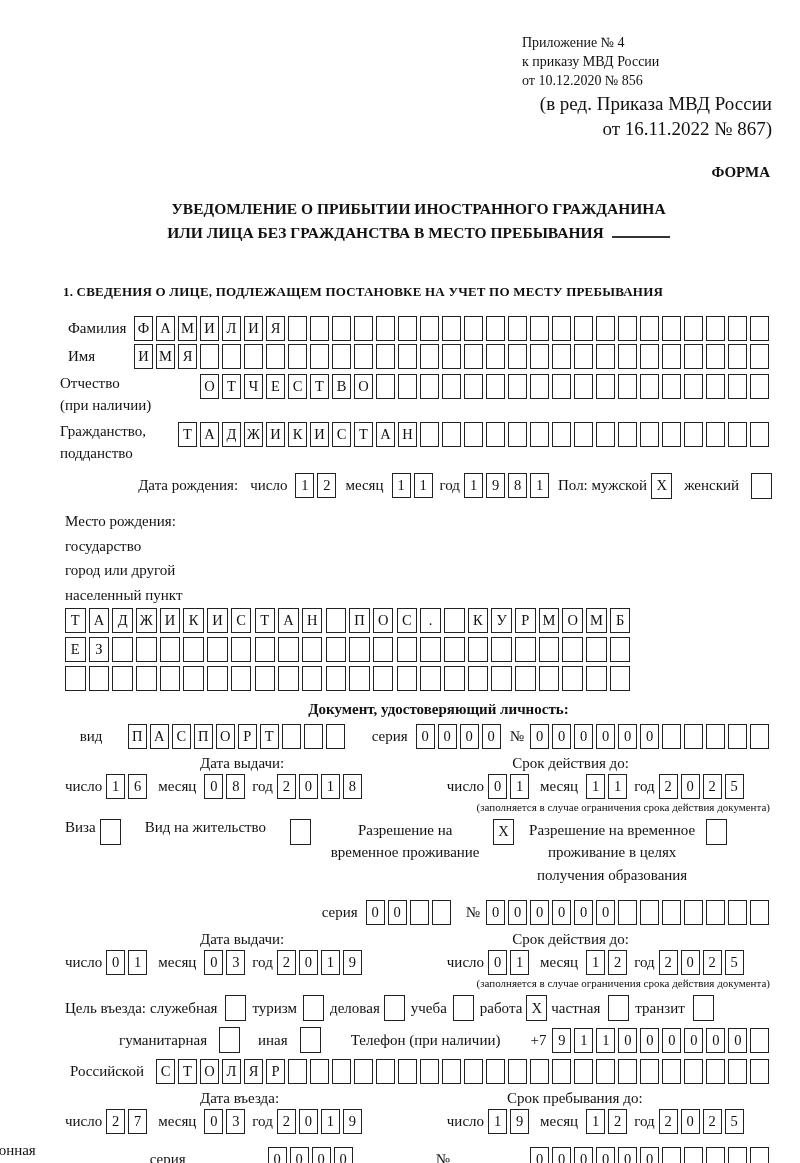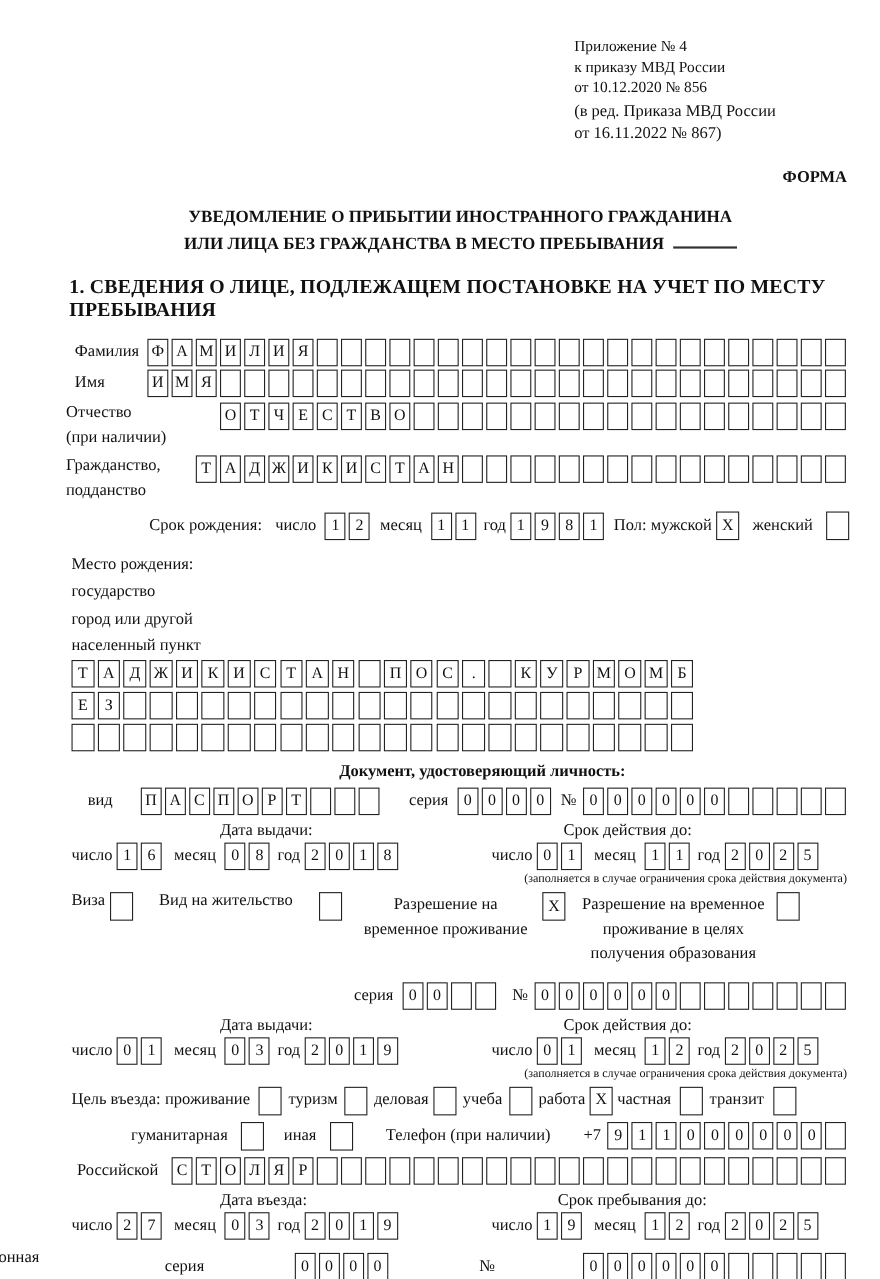--- a/index.html
+++ b/index.html
@@ -9,7 +9,7 @@
   b,.b{font-weight:bold;}
   
   .hdr{width:250px;margin-left:auto;line-height:1.35;font-size:14px;}
-  .hdr .small{font-size:15px;}
+  .hdr .small{font-size:19px;text-align:right;}
   .forma{text-align:right;font-weight:bold;margin:22px 2px 0 0;font-size:15px;}
   
   .title{text-align:center;font-weight:bold;font-size:15.5px;line-height:1.55;margin-top:16px;}

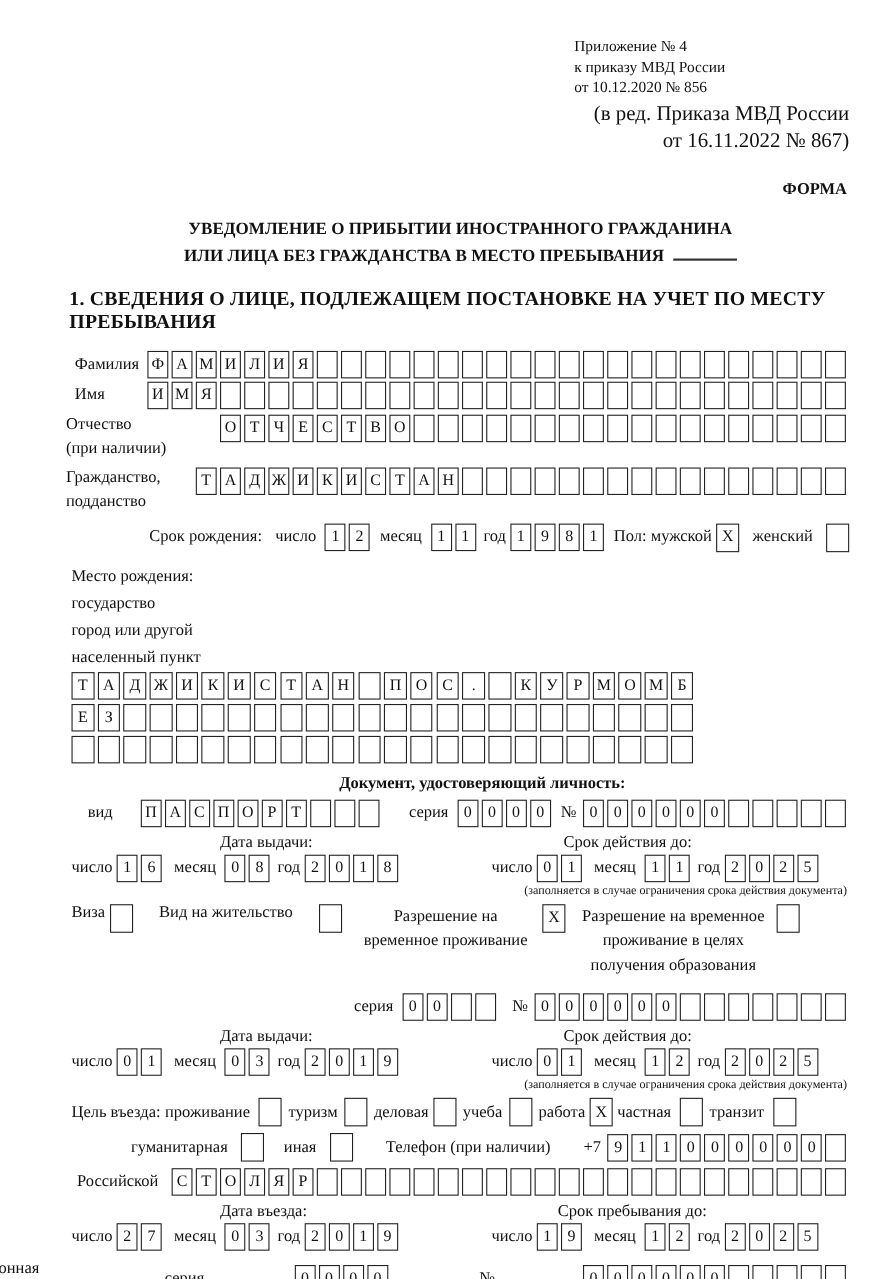--- a/index.html
+++ b/index.html
@@ -14,7 +14,7 @@
   
   .title{text-align:center;font-weight:bold;font-size:15.5px;line-height:1.55;margin-top:16px;}
   .title .uline{display:inline-block;width:58px;border-bottom:2px solid #333;height:14px;margin-left:8px;}
-  .sect{font-weight:bold;font-size:18px;margin:16px 0 16px -2px;letter-spacing:.2px;}
+  .sect{font-weight:bold;font-size:13px;margin:39px 0 16px -2px;letter-spacing:.2px;}
   
   .cells{display:inline-flex;flex:none;}
   .cell{box-sizing:border-box;display:inline-flex;align-items:center;justify-content:center;

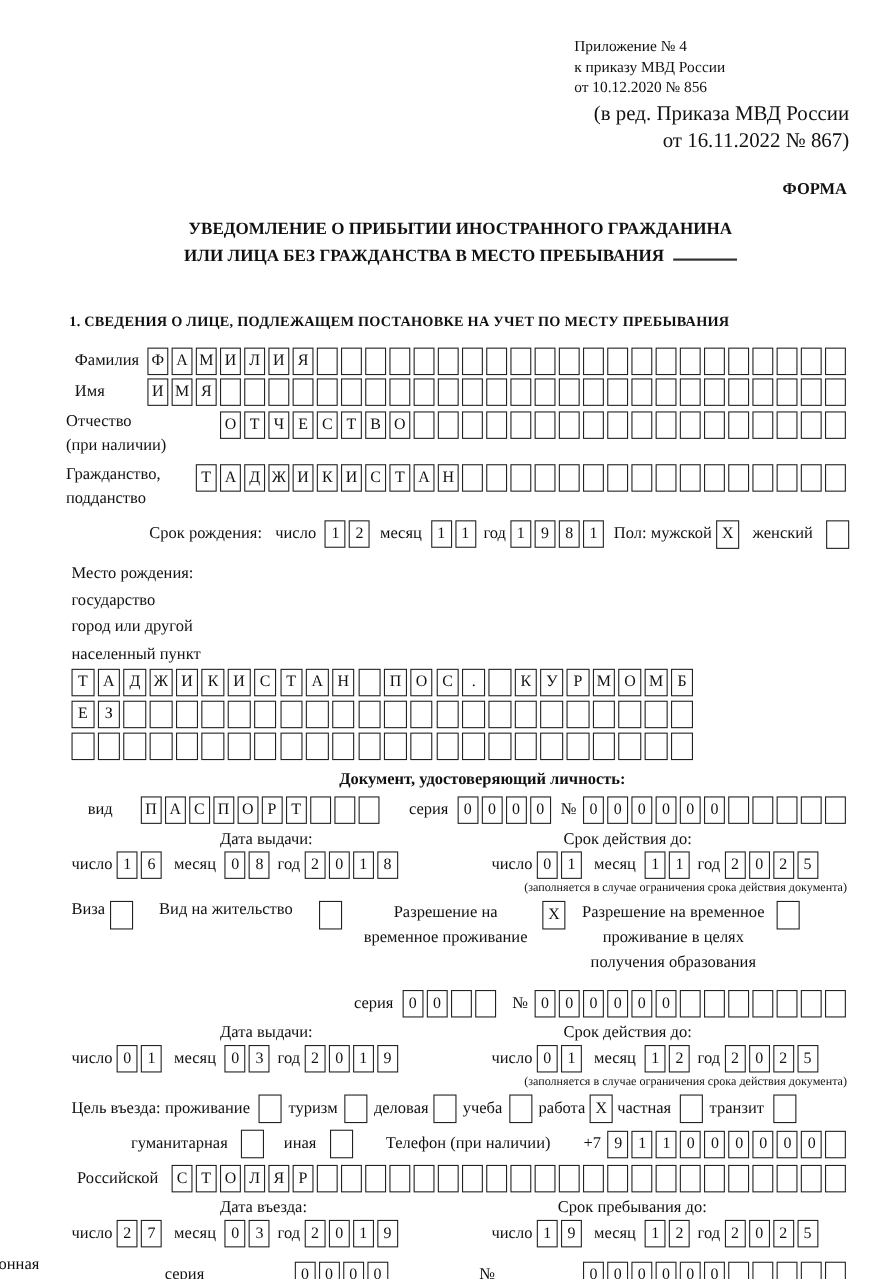--- a/index.html
+++ b/index.html
@@ -214,7 +214,7 @@
   </div>
 
   <div class="frow" style="margin:8px 0 10px 0;">
-    <span>Срок рождения:</span>
+    <span>Дата рождения:</span>
       <span class="sp12"></span>
     <span>число</span>
       <span class="sp8"></span>

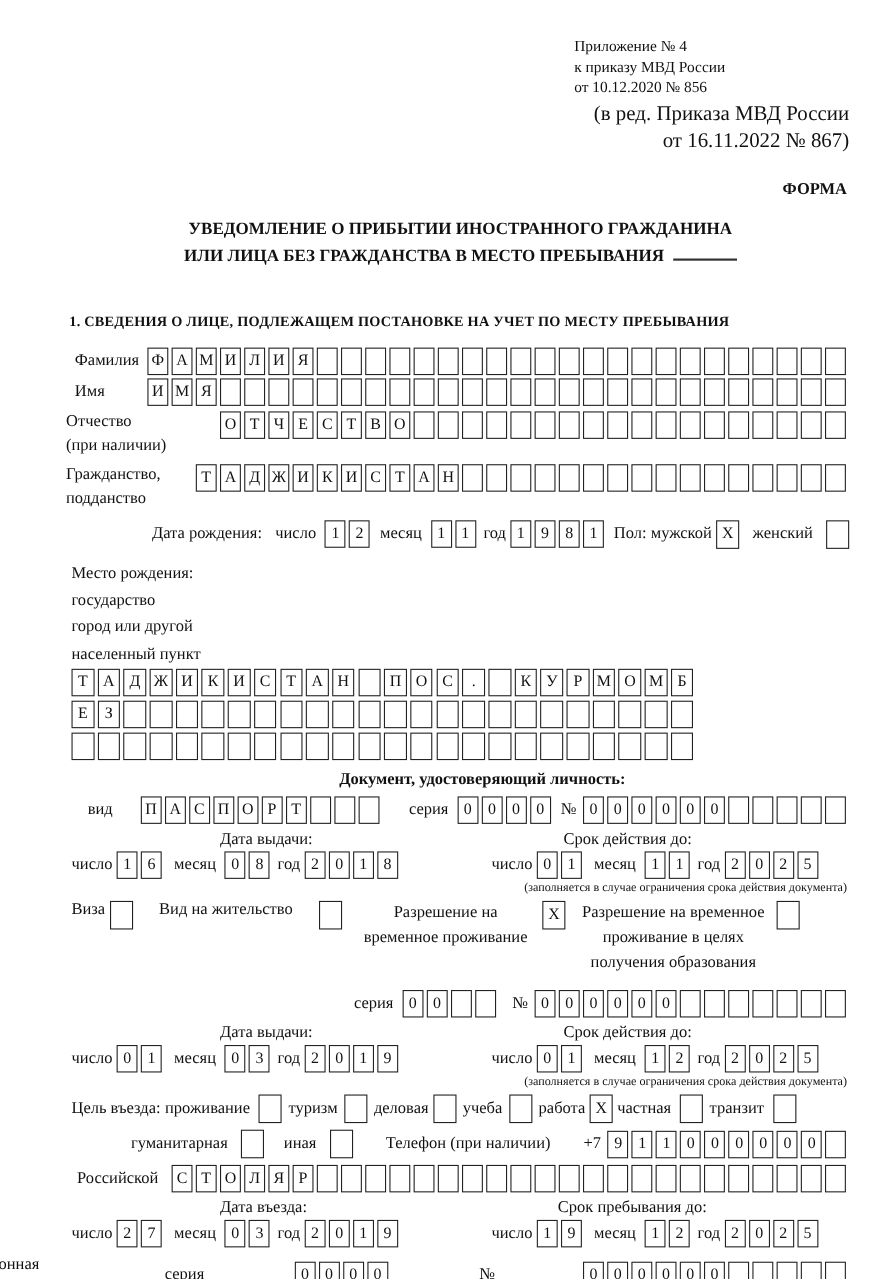--- a/index.html
+++ b/index.html
@@ -538,7 +538,7 @@
   <div class="purpose">
     <span>Цель въезда:</span>
       <span class="sp4"></span>
-    <span>проживание</span>
+    <span>служебная</span>
       <span class="sp8"></span>
     <span class="checkbox"></span>
       <span class="sp6"></span>

